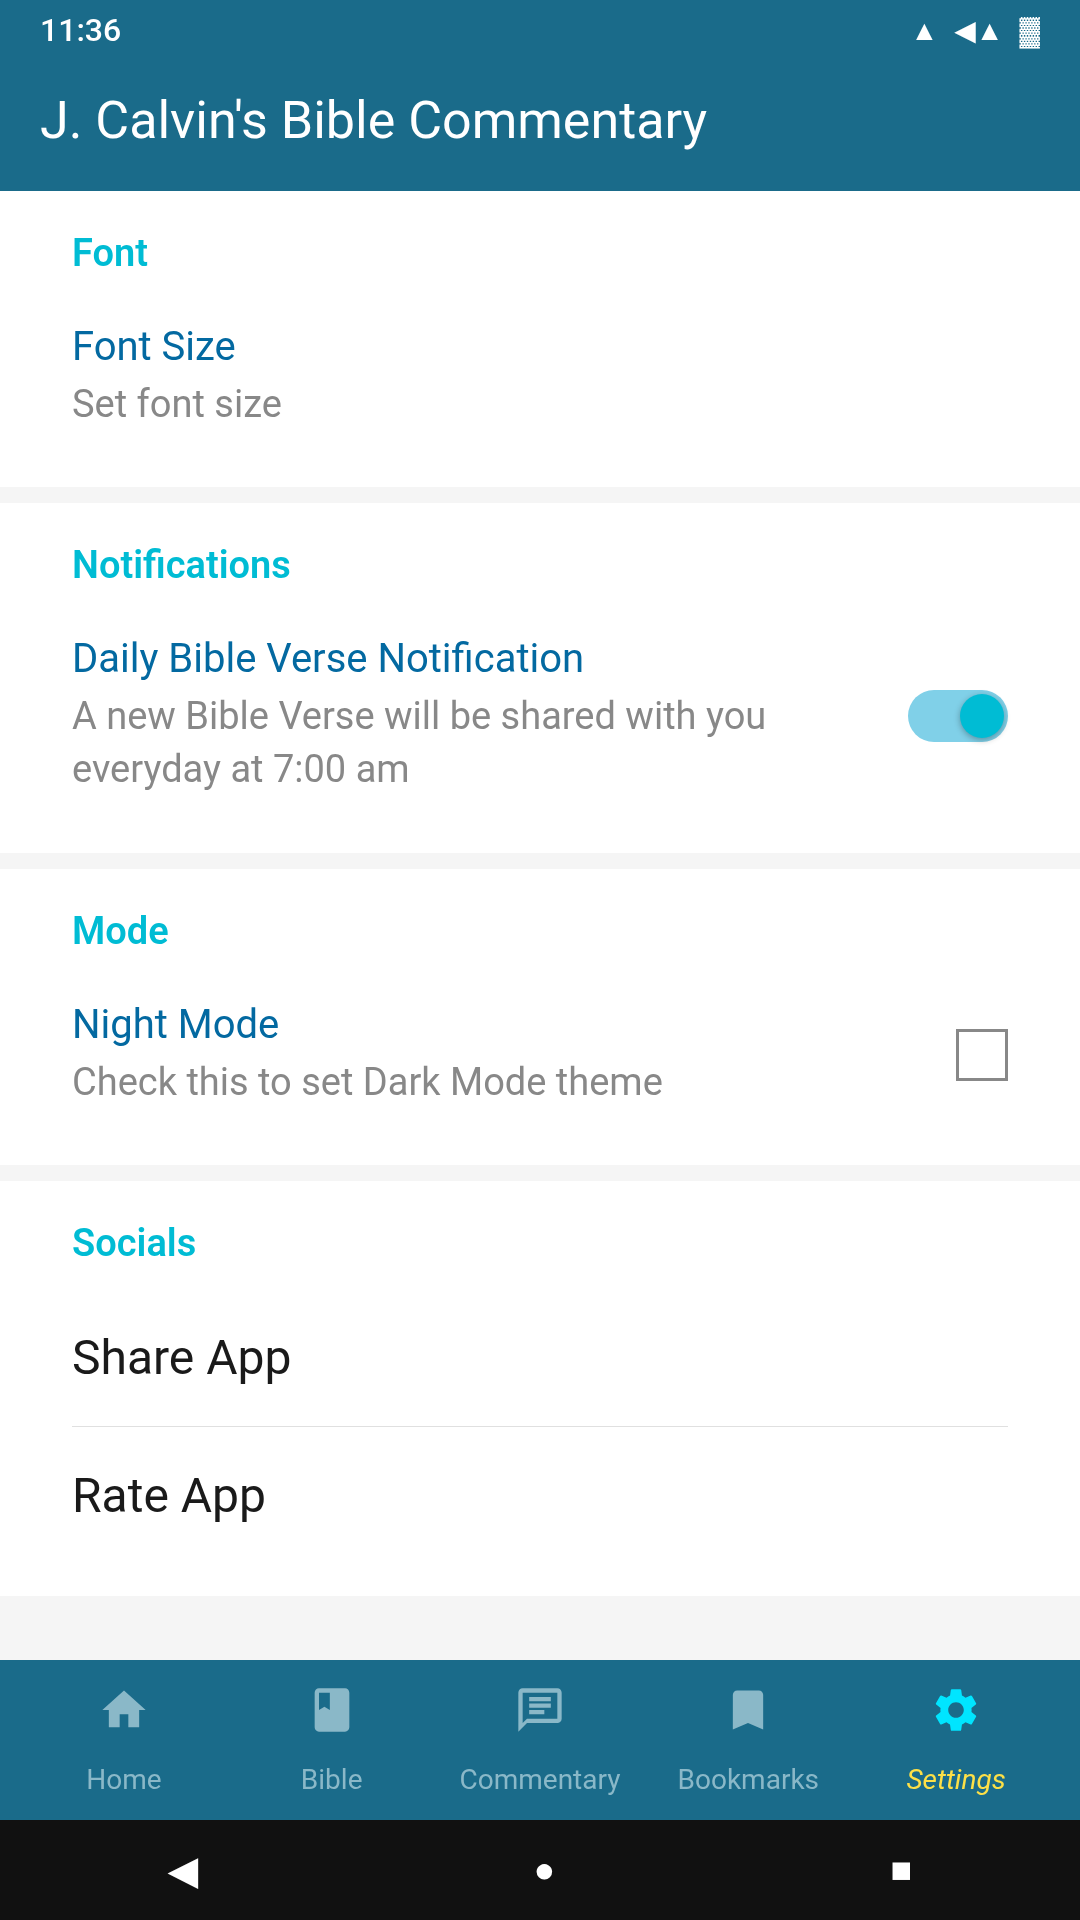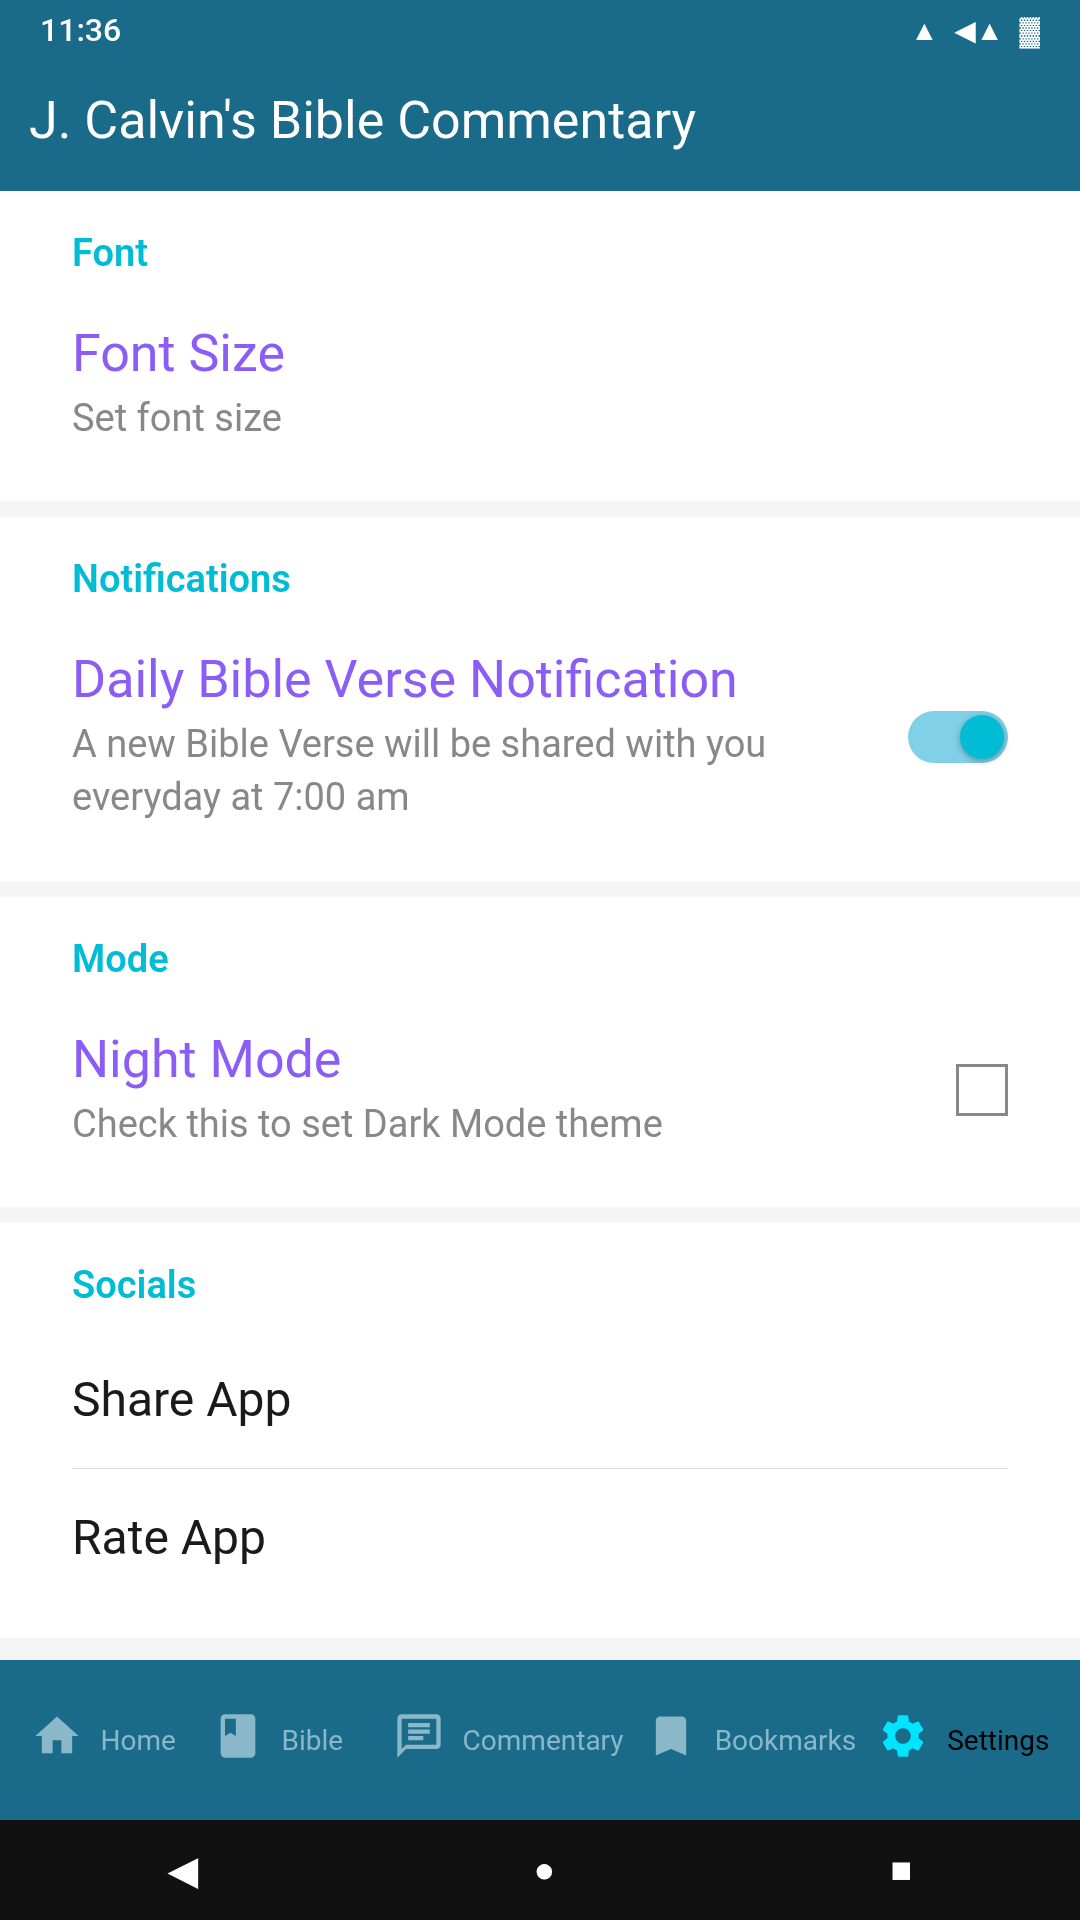--- a/index.html
+++ b/index.html
@@ -36,7 +36,7 @@
     
     .header {
       background: #1a6b8a;
-      padding: 30px 40px 40px 29px;
+      padding: 30px 40px 40px 40px;
       color: white;
     }
 

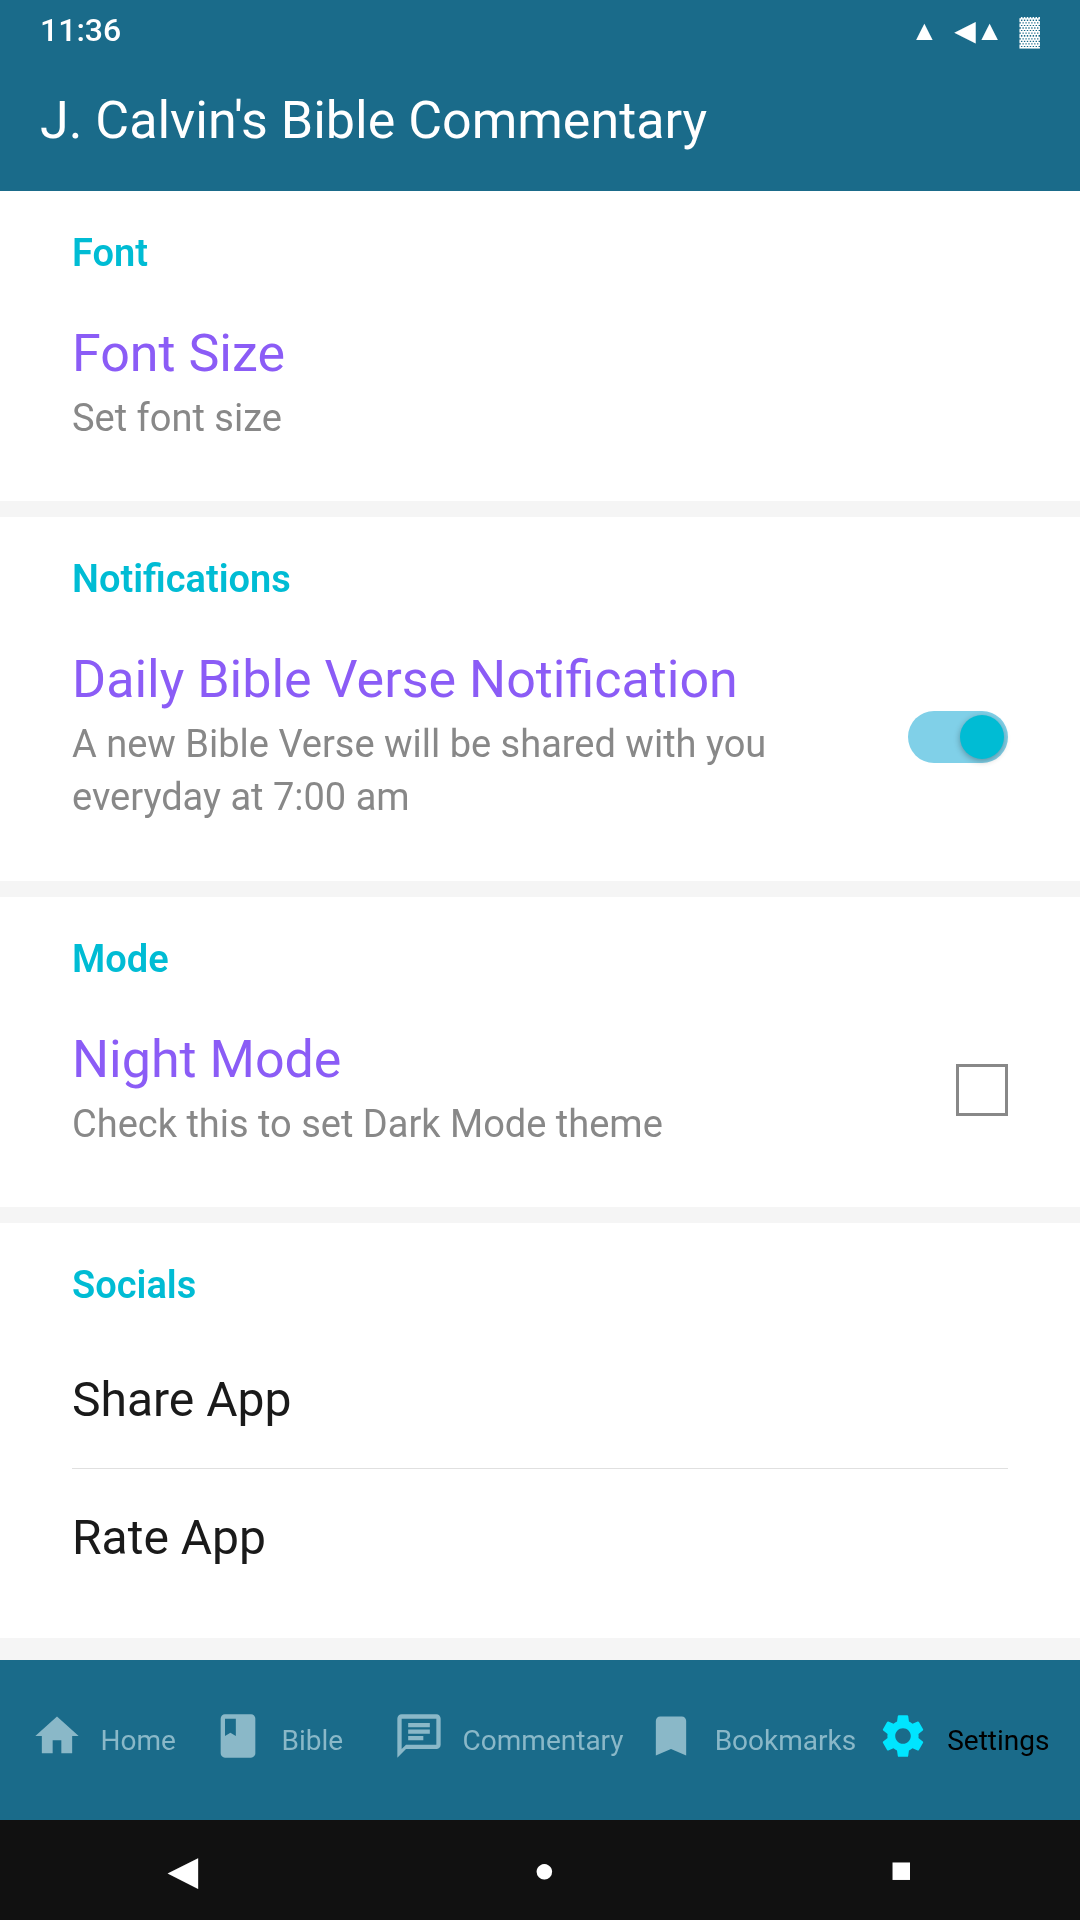--- a/index.html
+++ b/index.html
@@ -79,8 +79,8 @@
     }
 
     .setting-title {
-      font-size: 52px;
-      color: #8b5cf6;
+      font-size: 40px;
+      color: #0369a1;
       font-weight: 400;
       margin-bottom: 8px;
     }

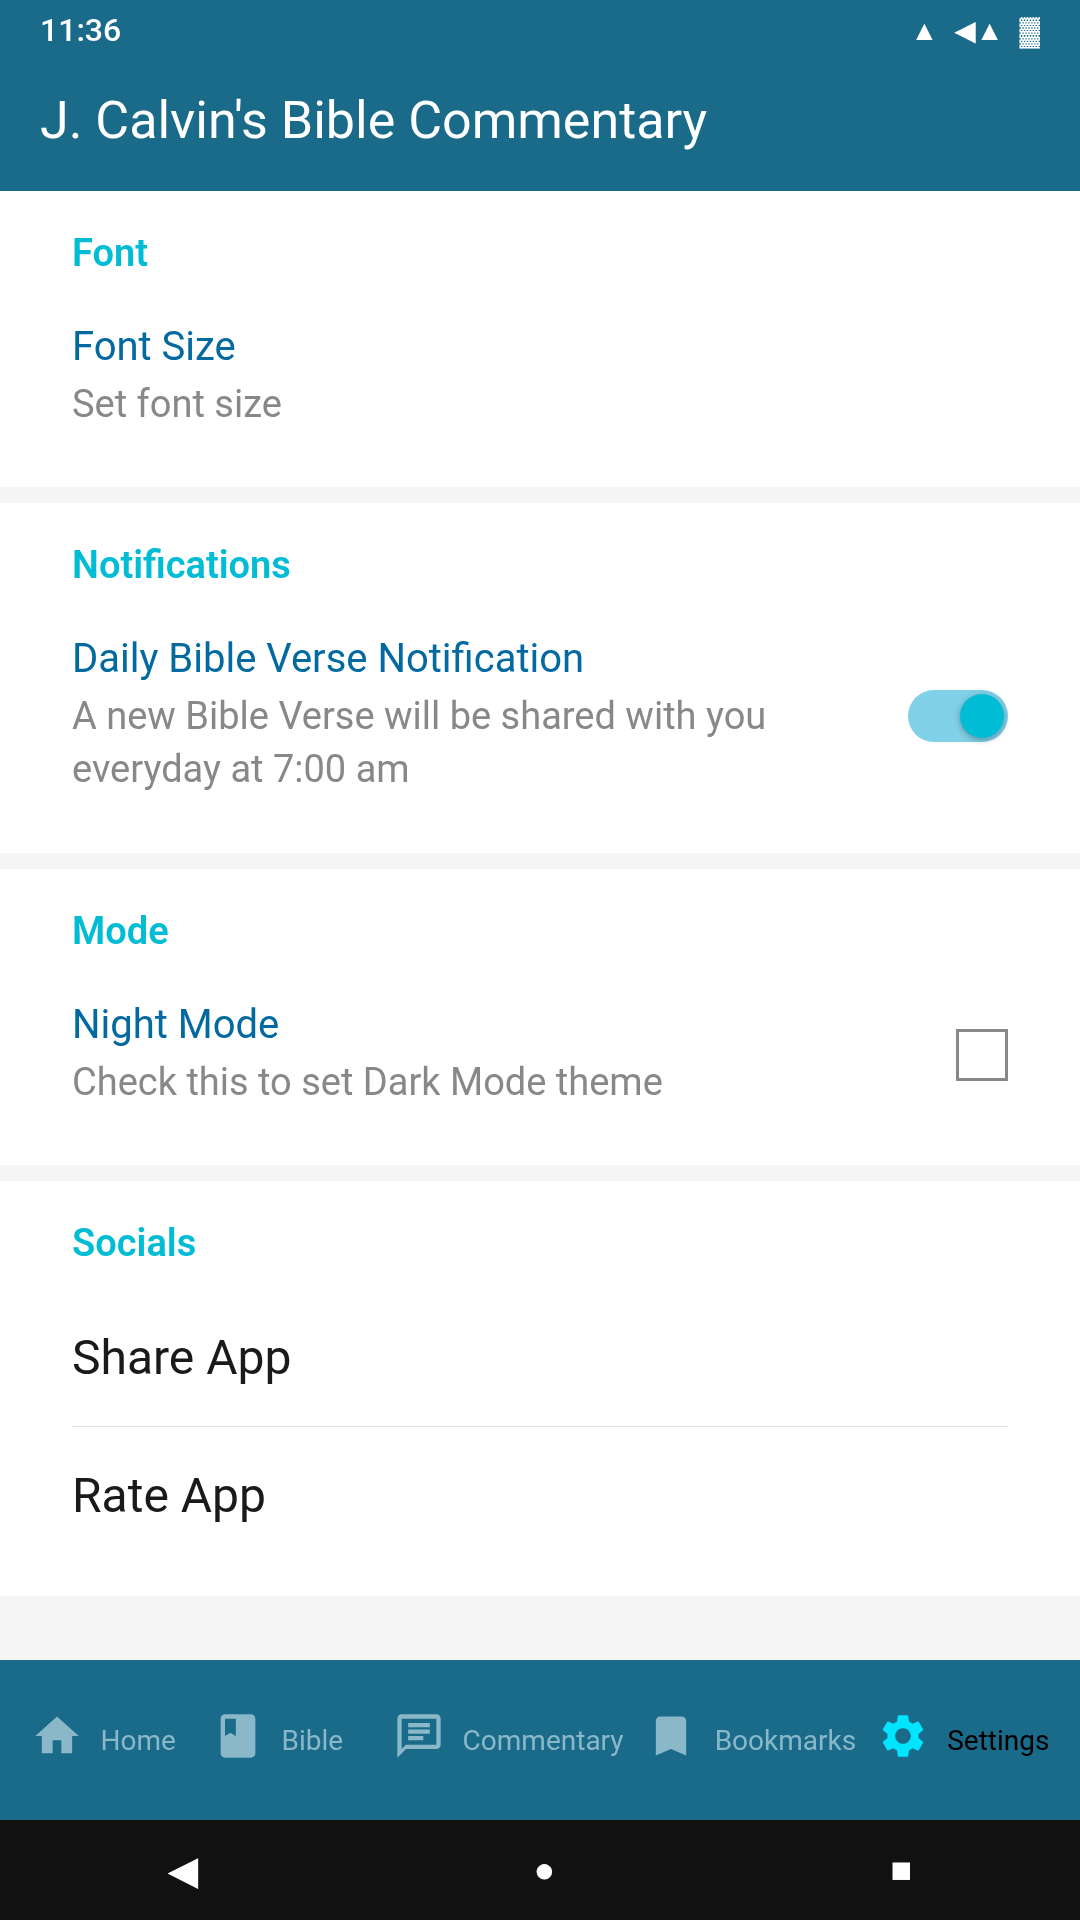--- a/index.html
+++ b/index.html
@@ -158,6 +158,7 @@
 
     .nav-item {
       display: flex;
+      flex-direction: column;
       align-items: center;
       gap: 18px;
       color: #8ab8c8;

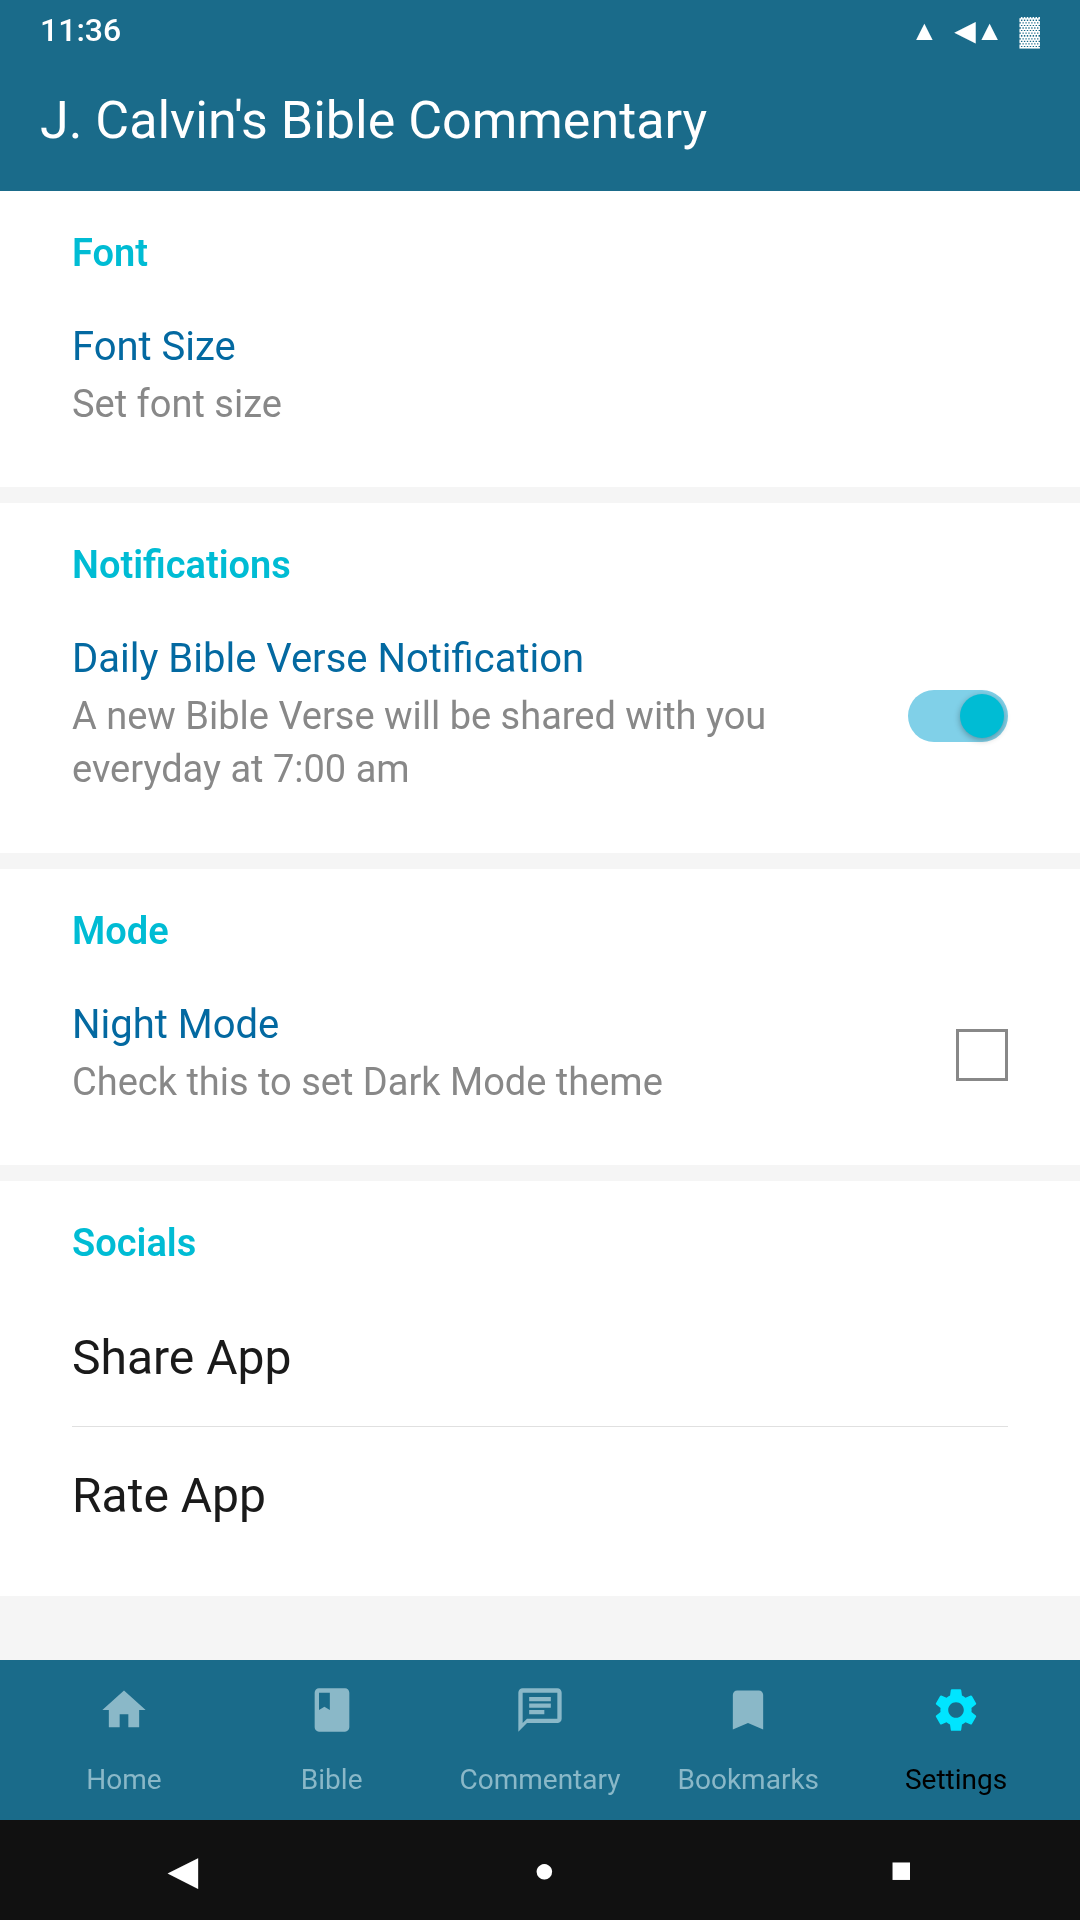--- a/index.html
+++ b/index.html
@@ -298,7 +298,7 @@
         <path d="M19.14,12.94c0.04-0.3,0.06-0.61,0.06-0.94c0-0.32-0.02-0.64-0.07-0.94l2.03-1.58c0.18-0.14,0.23-0.41,0.12-0.61 l-1.92-3.32c-0.12-0.22-0.37-0.29-0.59-0.22l-2.39,0.96c-0.5-0.38-1.03-0.7-1.62-0.94L14.4,2.81c-0.04-0.24-0.24-0.41-0.48-0.41 h-3.84c-0.24,0-0.43,0.17-0.47,0.41L9.25,5.35C8.66,5.59,8.12,5.92,7.63,6.29L5.24,5.33c-0.22-0.08-0.47,0-0.59,0.22L2.74,8.87 C2.62,9.08,2.66,9.34,2.86,9.48l2.03,1.58C4.84,11.36,4.8,11.69,4.8,12s0.02,0.64,0.07,0.94l-2.03,1.58 c-0.18,0.14-0.23,0.41-0.12,0.61l1.92,3.32c0.12,0.22,0.37,0.29,0.59,0.22l2.39-0.96c0.5,0.38,1.03,0.7,1.62,0.94l0.36,2.54 c0.05,0.24,0.24,0.41,0.48,0.41h3.84c0.24,0,0.44-0.17,0.47-0.41l0.36-2.54c0.59-0.24,1.13-0.56,1.62-0.94l2.39,0.96 c0.22,0.08,0.47,0,0.59-0.22l1.92-3.32c0.12-0.22,0.07-0.47-0.12-0.61L19.14,12.94z M12,15.6c-1.98,0-3.6-1.62-3.6-3.6 s1.62-3.6,3.6-3.6s3.6,1.62,3.6,3.6S13.98,15.6,12,15.6z"></path>
       </svg>
     </span>
-    <span class="nav-label" style="color:#000000;">Settings</span>
+    <span class="nav-label" style="color:#fde047;font-style:italic;">Settings</span>
   </div>
 </div>
 

